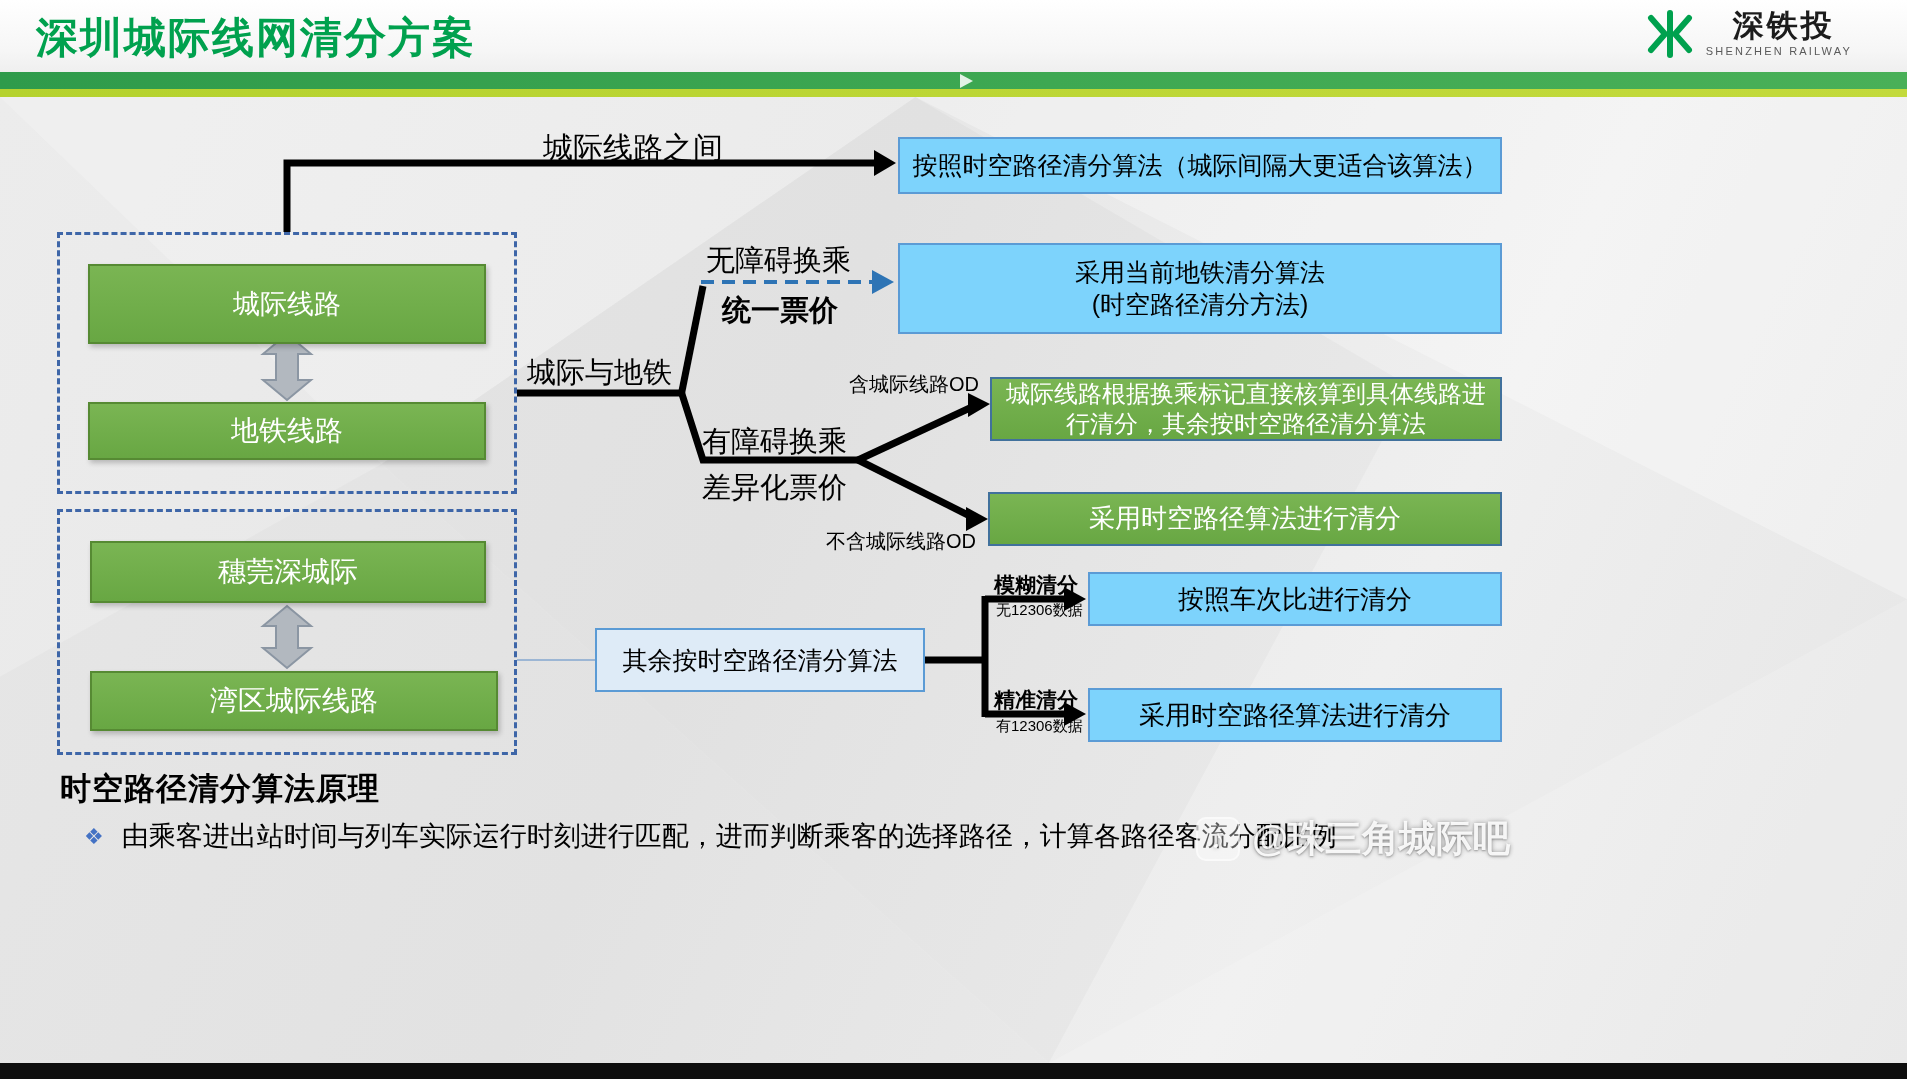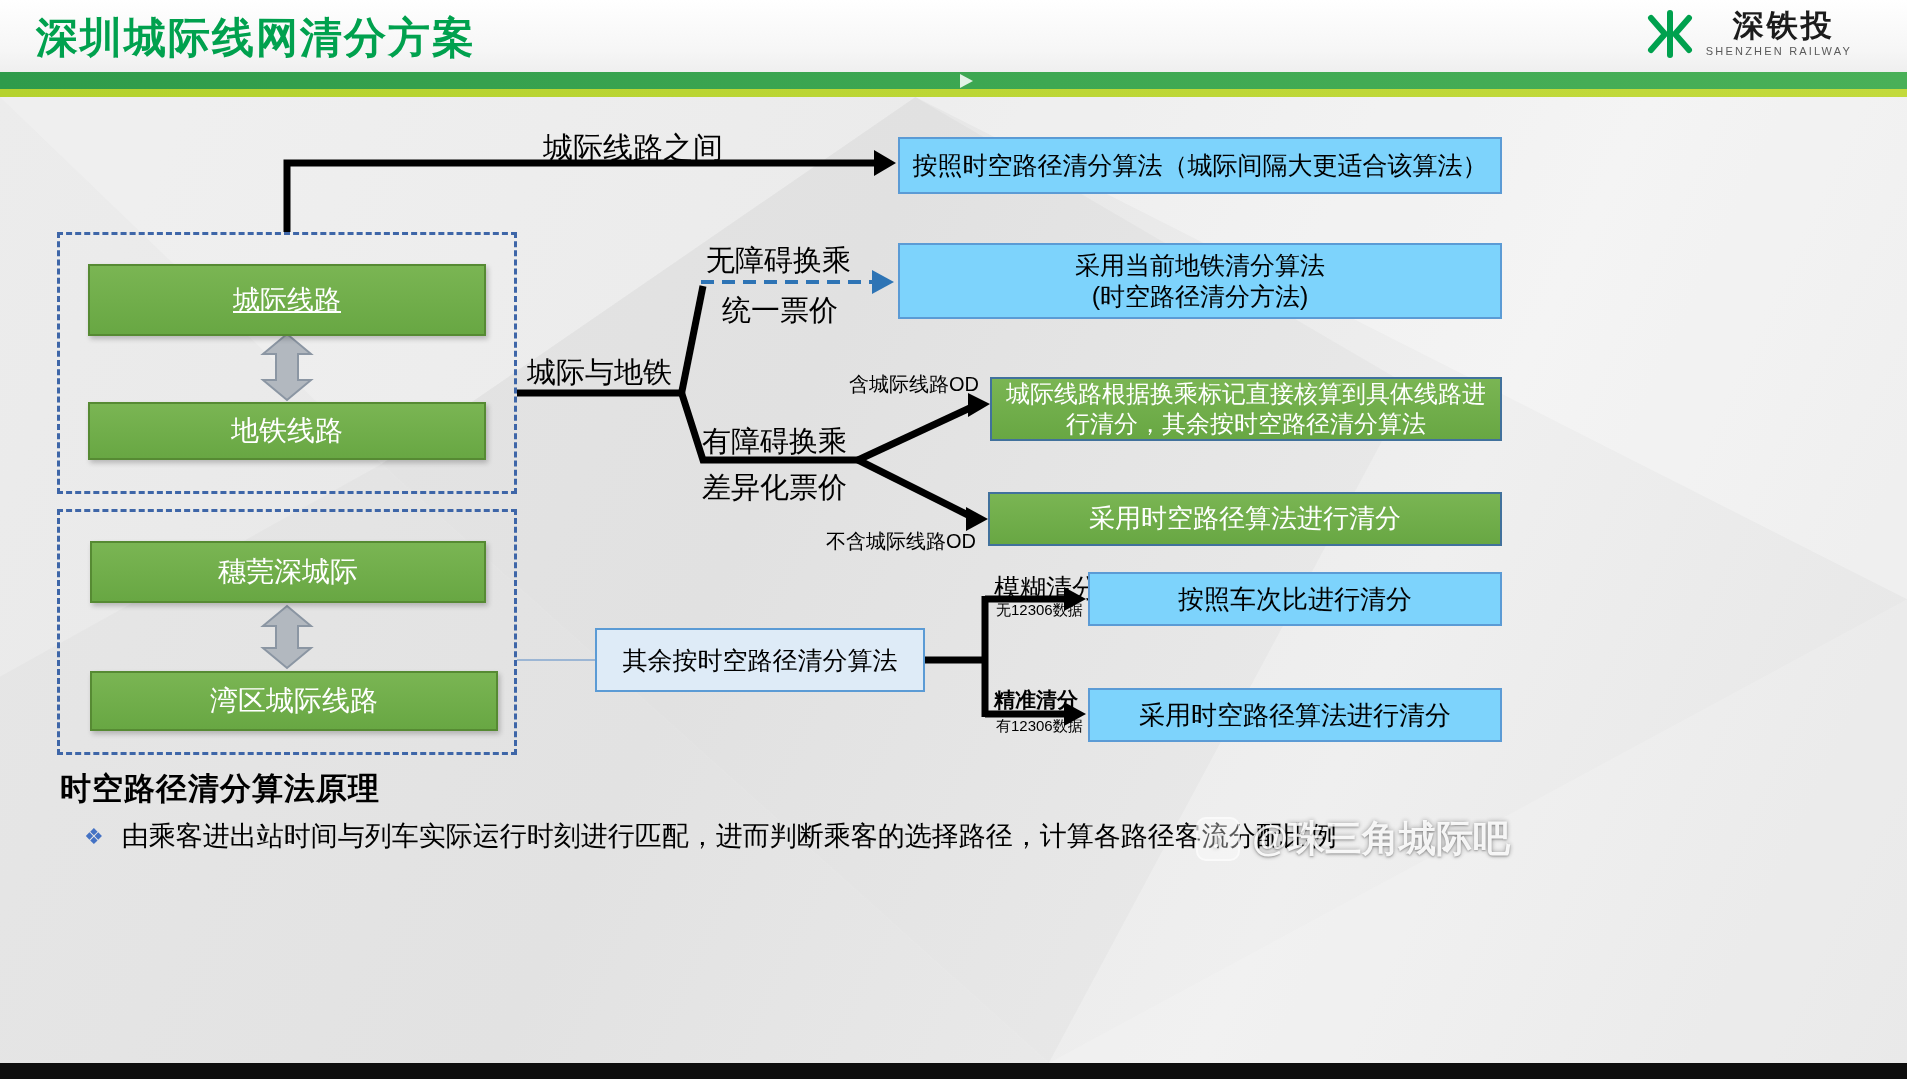--- a/index.html
+++ b/index.html
@@ -165,7 +165,7 @@
   <div class="lbl" style="left:996px; top:717px; font-size:15px;">有12306数据</div>
 
   <div class="lgbox" style="left:898px; top:137px; width:604px; height:57px; font-size:25px;">按照时空路径清分算法（城际间隔大更适合该算法）</div>
-  <div class="lgbox" style="left:898px; top:243px; width:604px; height:76px; font-size:25px;">
+  <div class="lgbox" style="left:898px; top:243px; width:604px; height:91px; font-size:25px;">
     <span>采用当前地铁清分算法</span>
     <span>(时空路径清分方法)</span>
   </div>

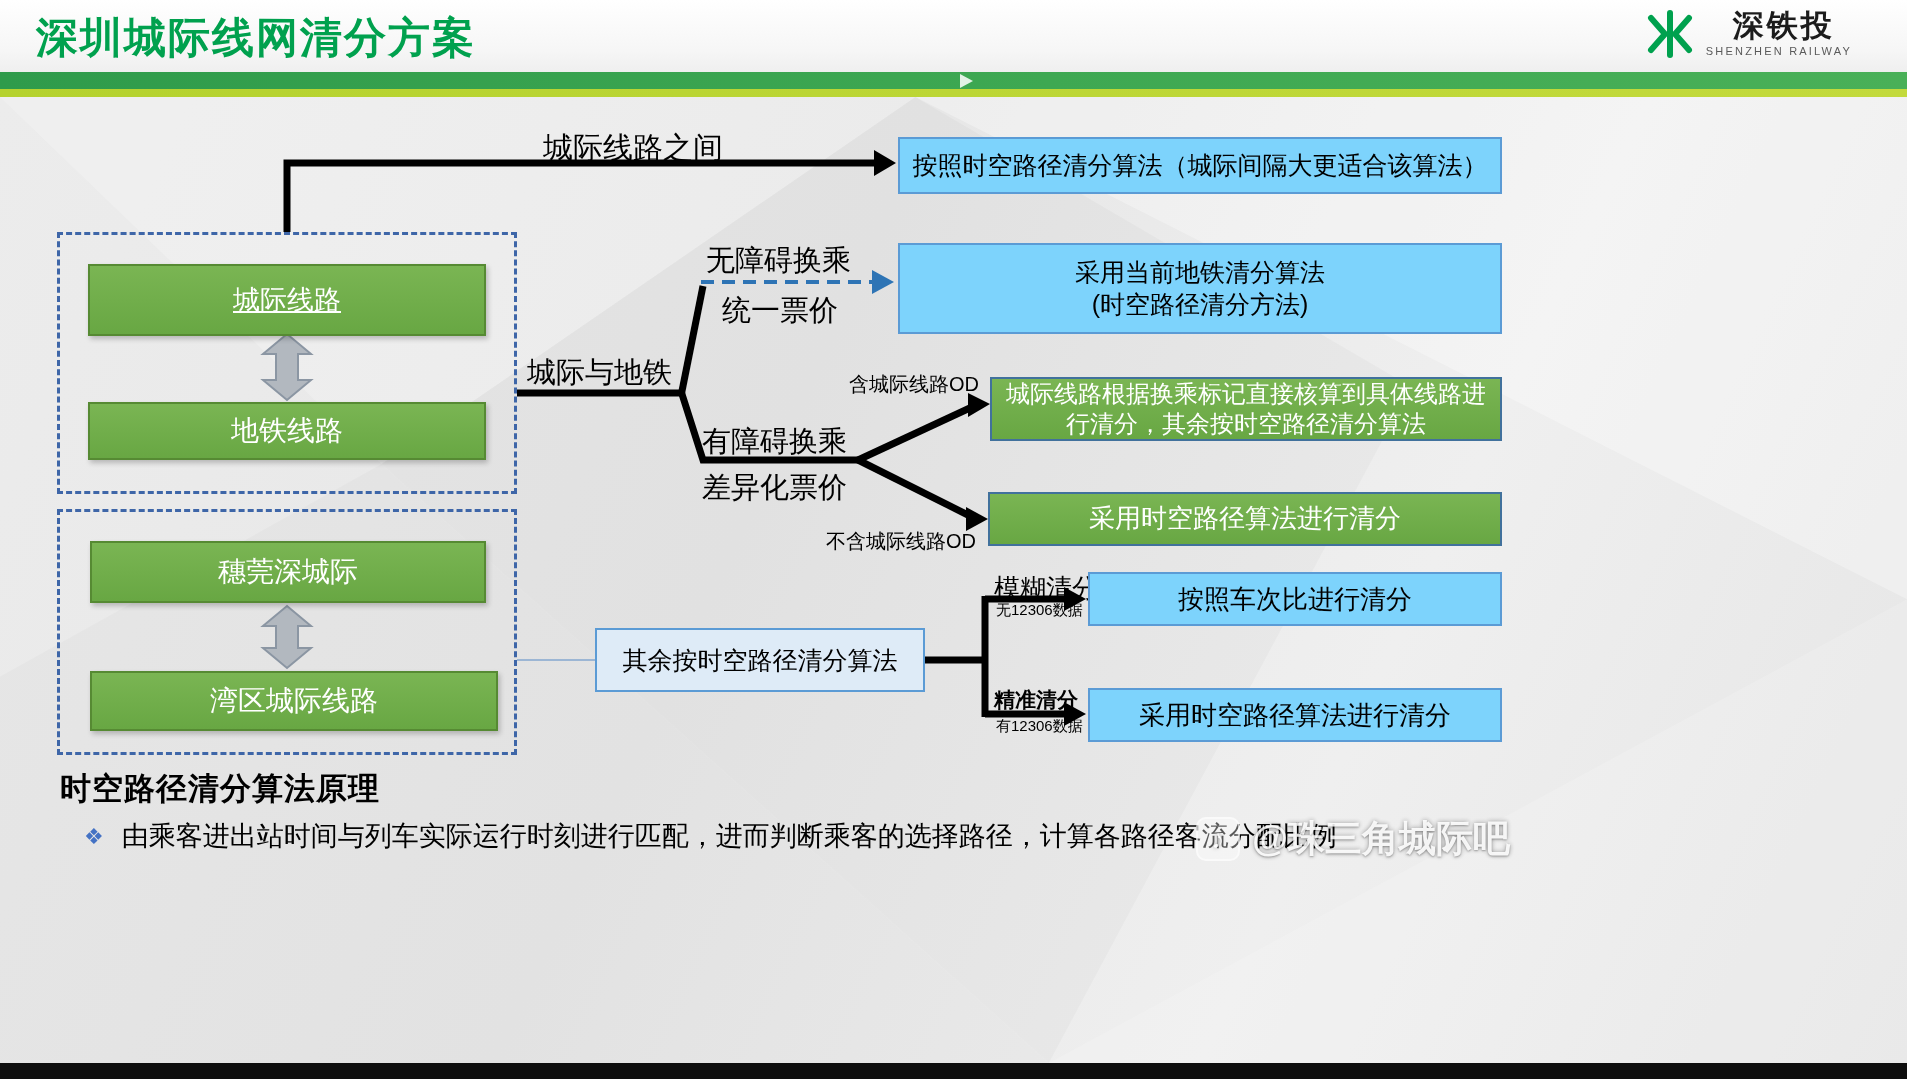--- a/index.html
+++ b/index.html
@@ -144,7 +144,7 @@
   <div class="dashed" style="left:57px; top:232px; width:460px; height:262px;"></div>
   <div class="dashed" style="left:57px; top:509px; width:460px; height:246px;"></div>
 
-  <div class="gbox" style="left:88px; top:264px; width:398px; height:72px; font-size:27px;text-decoration:underline;">
+  <div class="gbox" style="left:88px; top:264px; width:398px; height:80px; font-size:27px;">
     <span>城际线路</span>
   </div>
   <div class="gbox" style="left:88px; top:402px; width:398px; height:58px; font-size:28px;">地铁线路</div>

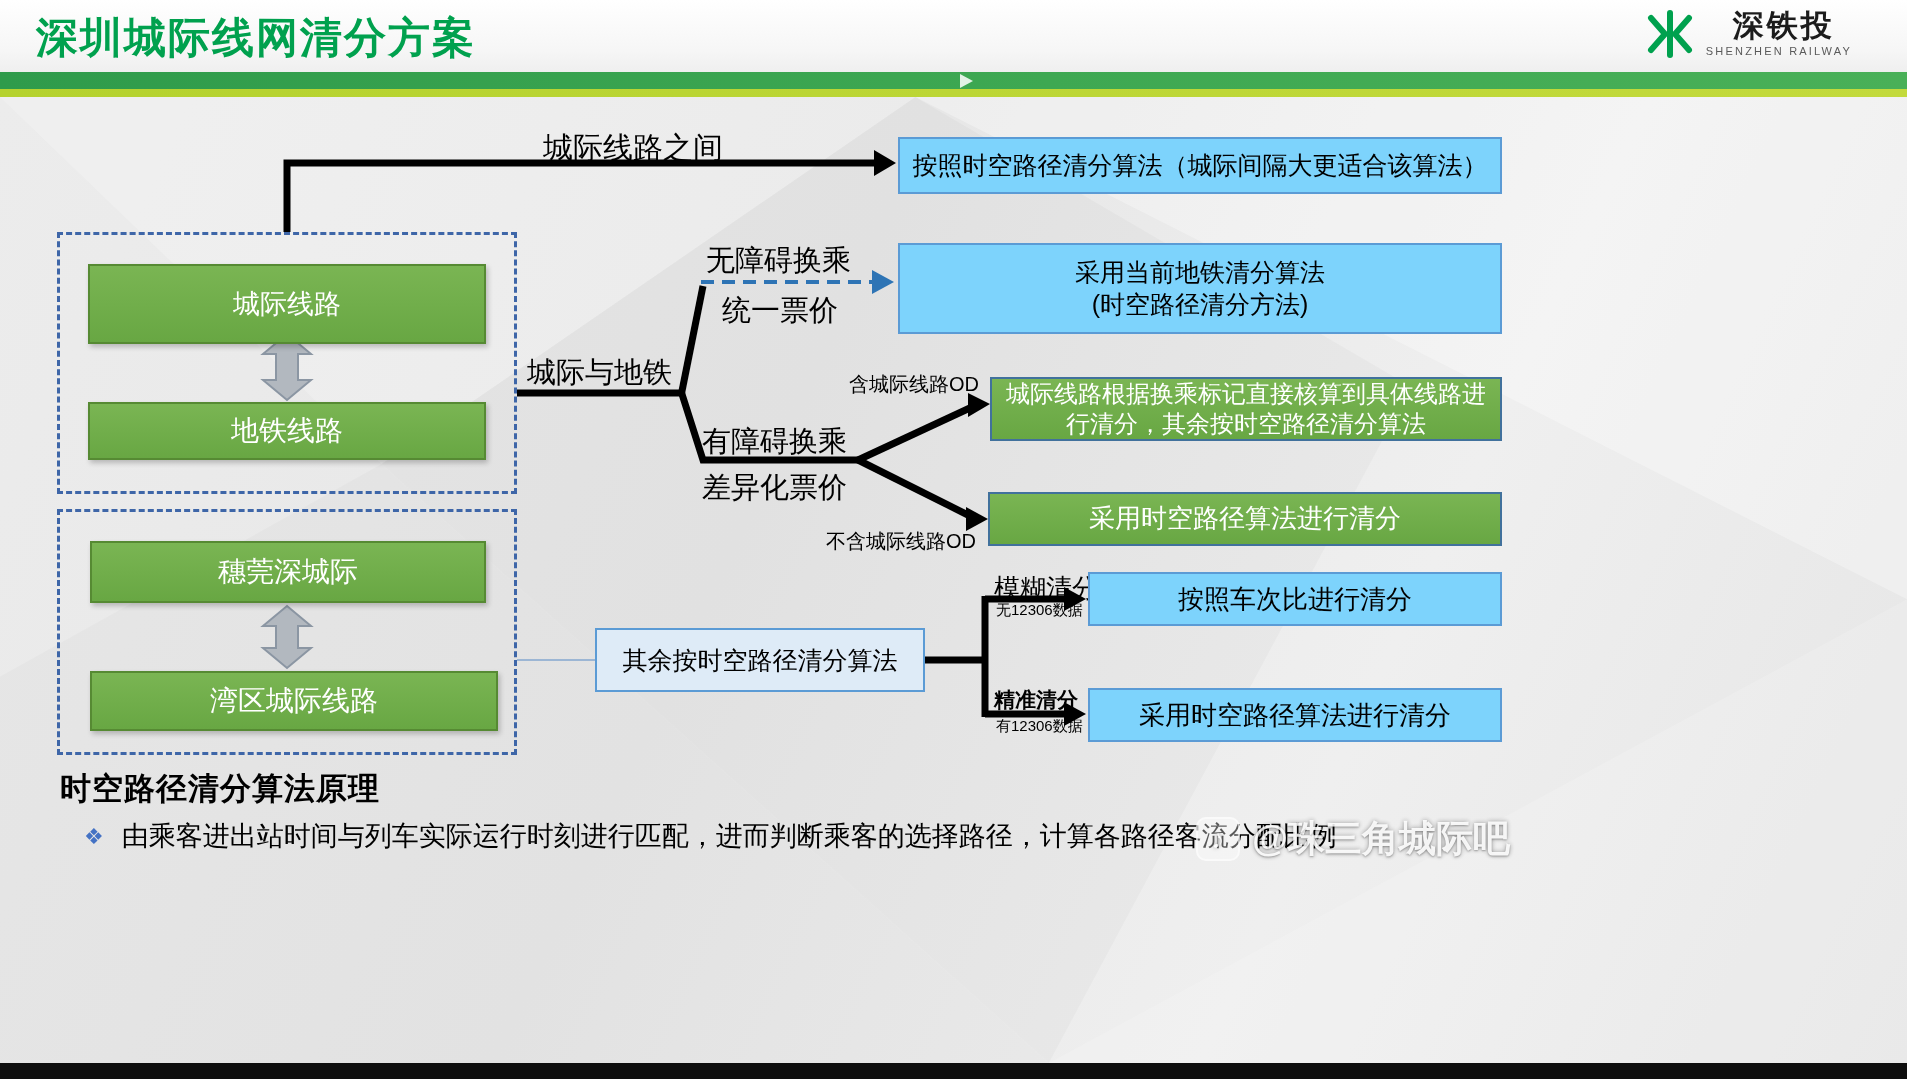--- a/index.html
+++ b/index.html
@@ -154,7 +154,7 @@
   <div class="lbl" style="left:543px; top:128px; font-size:30px;">城际线路之间</div>
   <div class="lbl" style="left:527px; top:353px; font-size:29px;">城际与地铁</div>
   <div class="lbl" style="left:706px; top:241px; font-size:29px;">无障碍换乘</div>
-  <div class="lbl" style="left:722px; top:291px; font-size:29px;">统一票价</div>
+  <div class="lbl" style="left:722px; top:291px; font-size:29px;font-weight:bold;">统一票价</div>
   <div class="lbl" style="left:702px; top:422px; font-size:29px;">有障碍换乘</div>
   <div class="lbl" style="left:702px; top:468px; font-size:29px;">差异化票价</div>
   <div class="lbl" style="left:849px; top:371px; font-size:20px;">含城际线路OD</div>

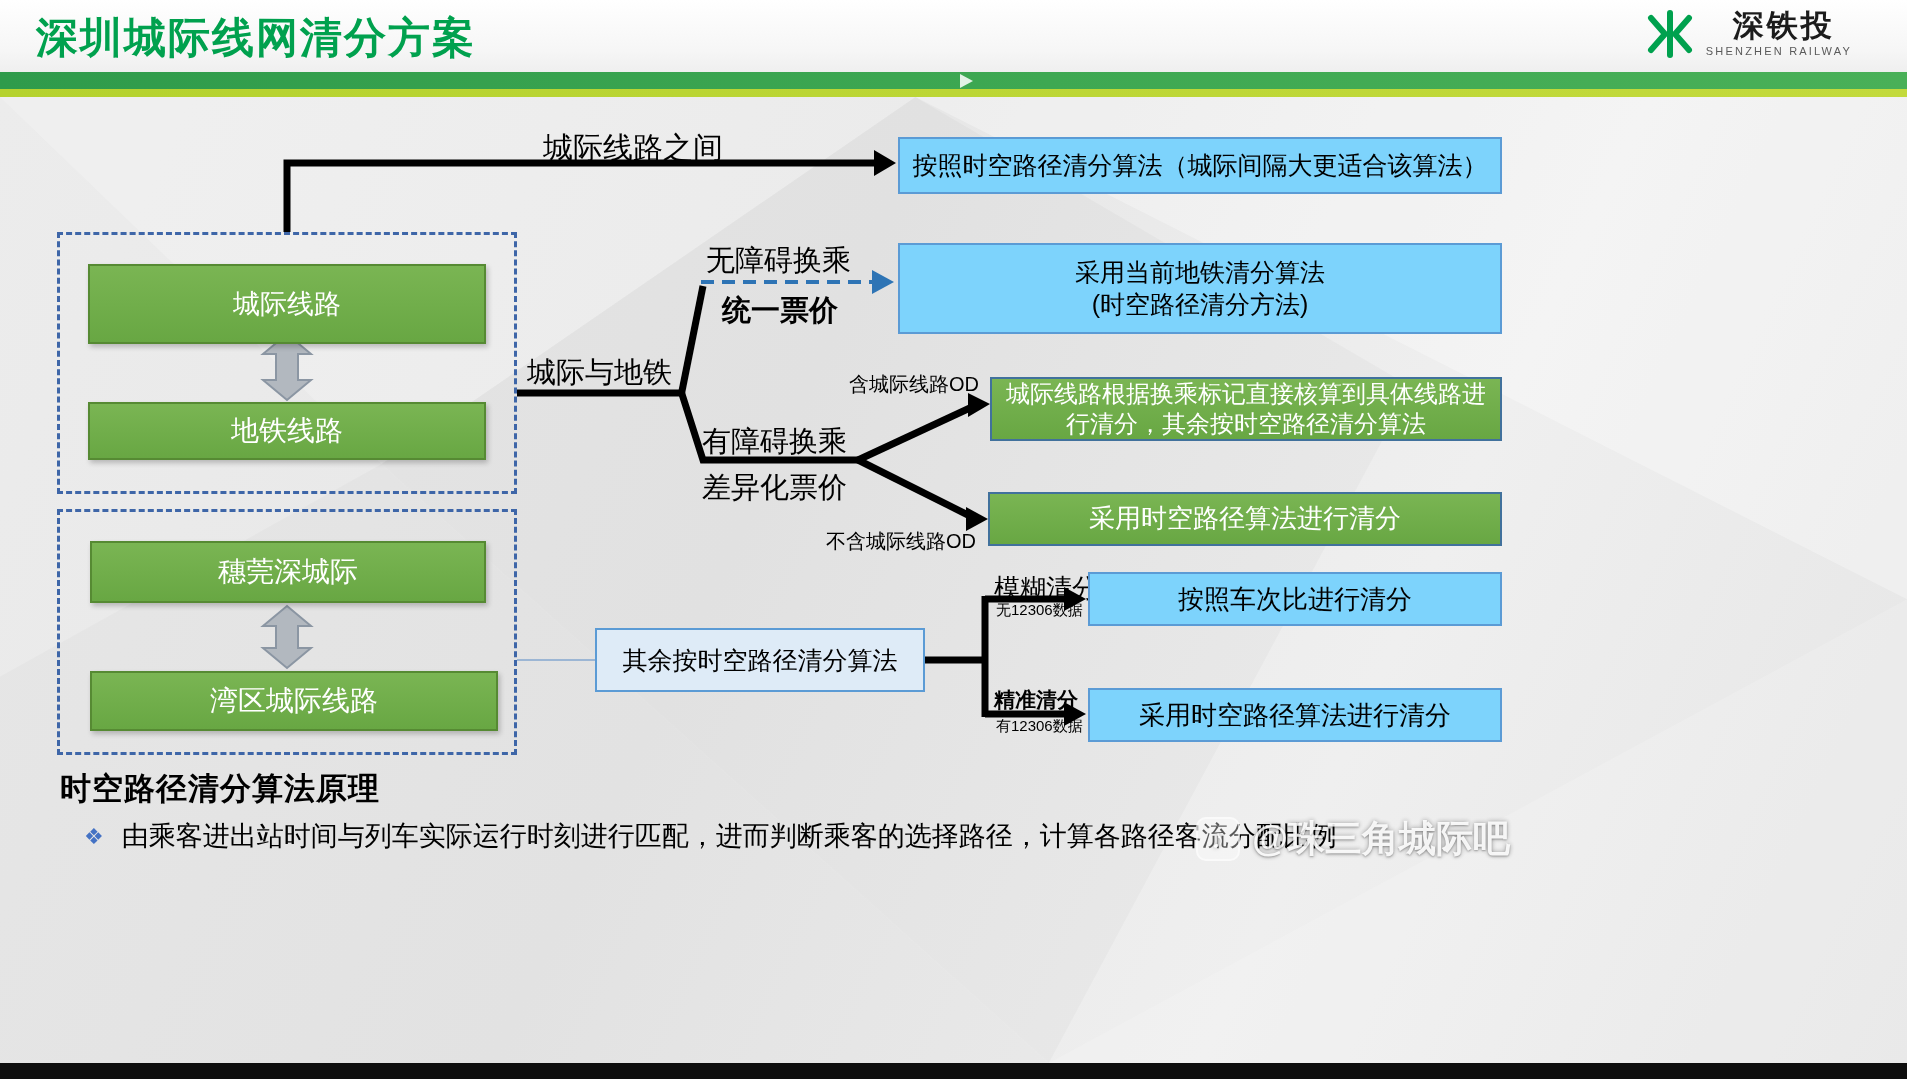--- a/index.html
+++ b/index.html
@@ -159,7 +159,7 @@
   <div class="lbl" style="left:702px; top:468px; font-size:29px;">差异化票价</div>
   <div class="lbl" style="left:849px; top:371px; font-size:20px;">含城际线路OD</div>
   <div class="lbl" style="left:826px; top:528px; font-size:20px;">不含城际线路OD</div>
-  <div class="lbl" style="left:994px; top:571px; font-size:26px; font-weight:normal;">模糊清分</div>
+  <div class="lbl" style="left:994px; top:571px; font-size:21px; font-weight:bold;">模糊清分</div>
   <div class="lbl" style="left:996px; top:601px; font-size:15px;">无12306数据</div>
   <div class="lbl" style="left:994px; top:686px; font-size:21px; font-weight:bold;">精准清分</div>
   <div class="lbl" style="left:996px; top:717px; font-size:15px;">有12306数据</div>

